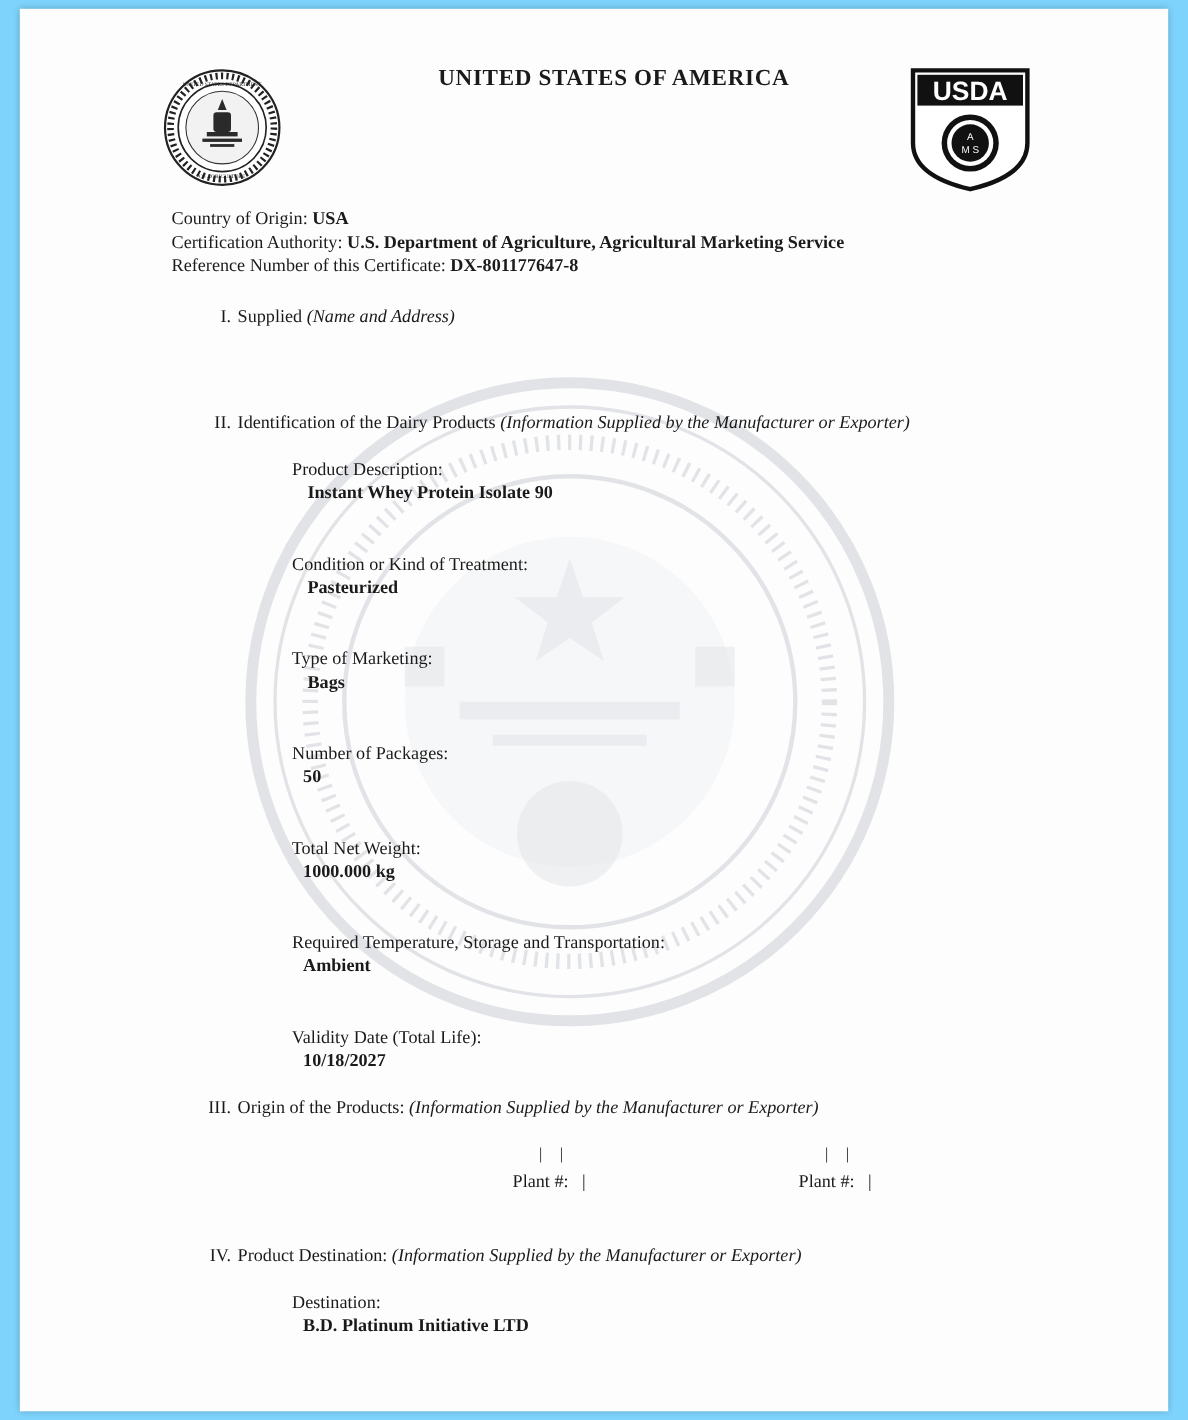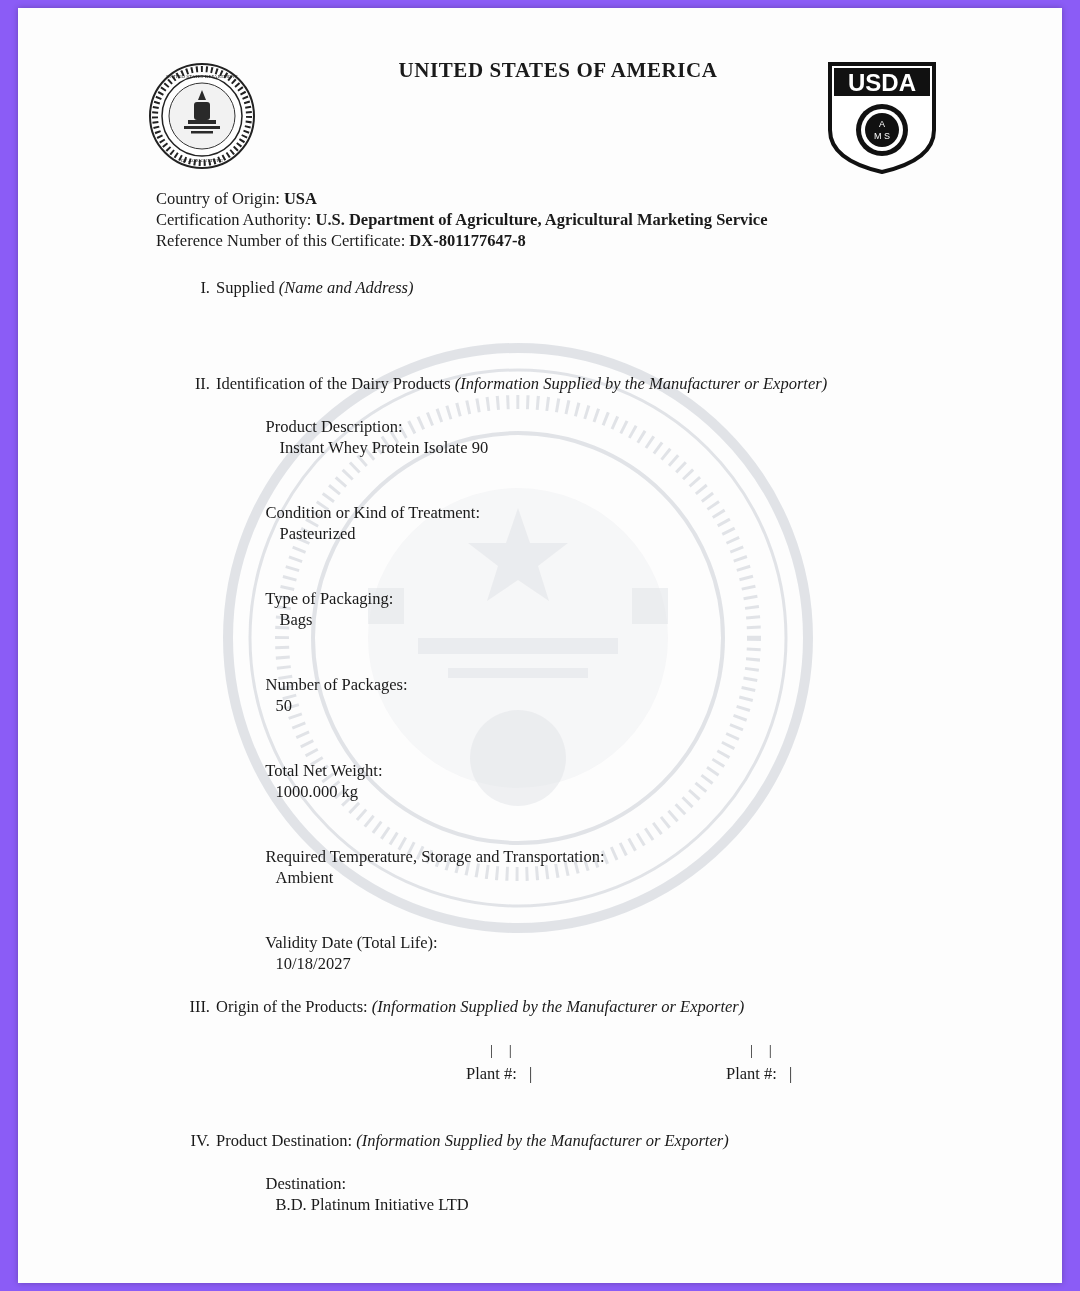--- a/index.html
+++ b/index.html
@@ -17,7 +17,7 @@
     position: relative;
     width: 1080px;
     height: 1291px;
-    background: #8b5cf6;
+    background: #7dd3fc;
     overflow: hidden;
   }
   .paper {

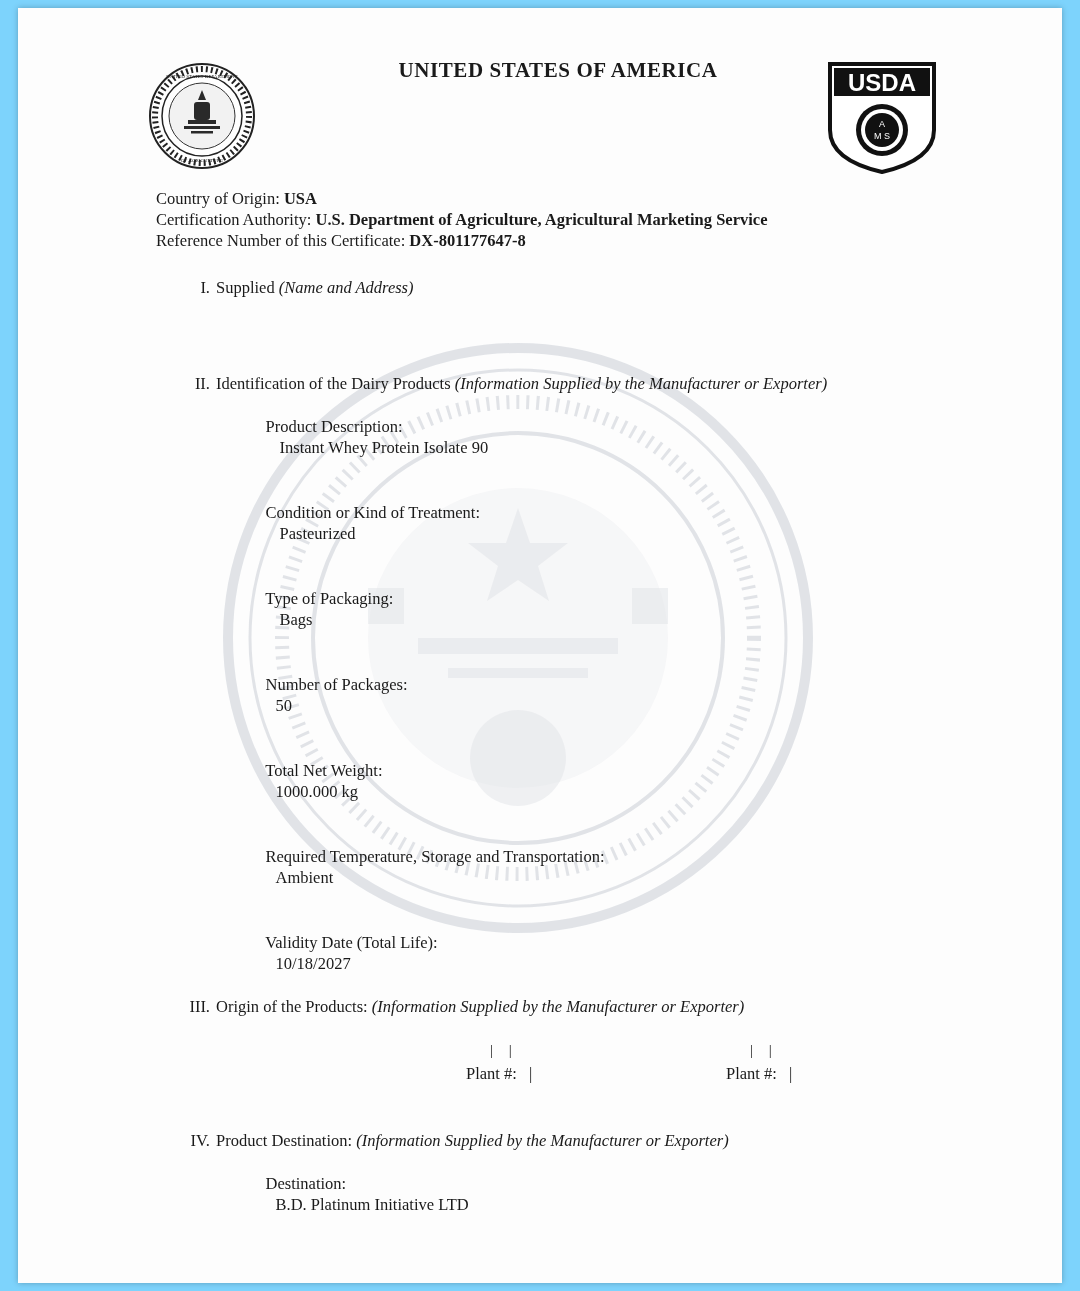--- a/index.html
+++ b/index.html
@@ -112,7 +112,7 @@
     text-align: right;
   }
   .ital { font-style: italic; }
-  .b { font-weight: normal; }
+  .b { font-weight: bold; }
 
   .field-list {
     margin-left: 30px;

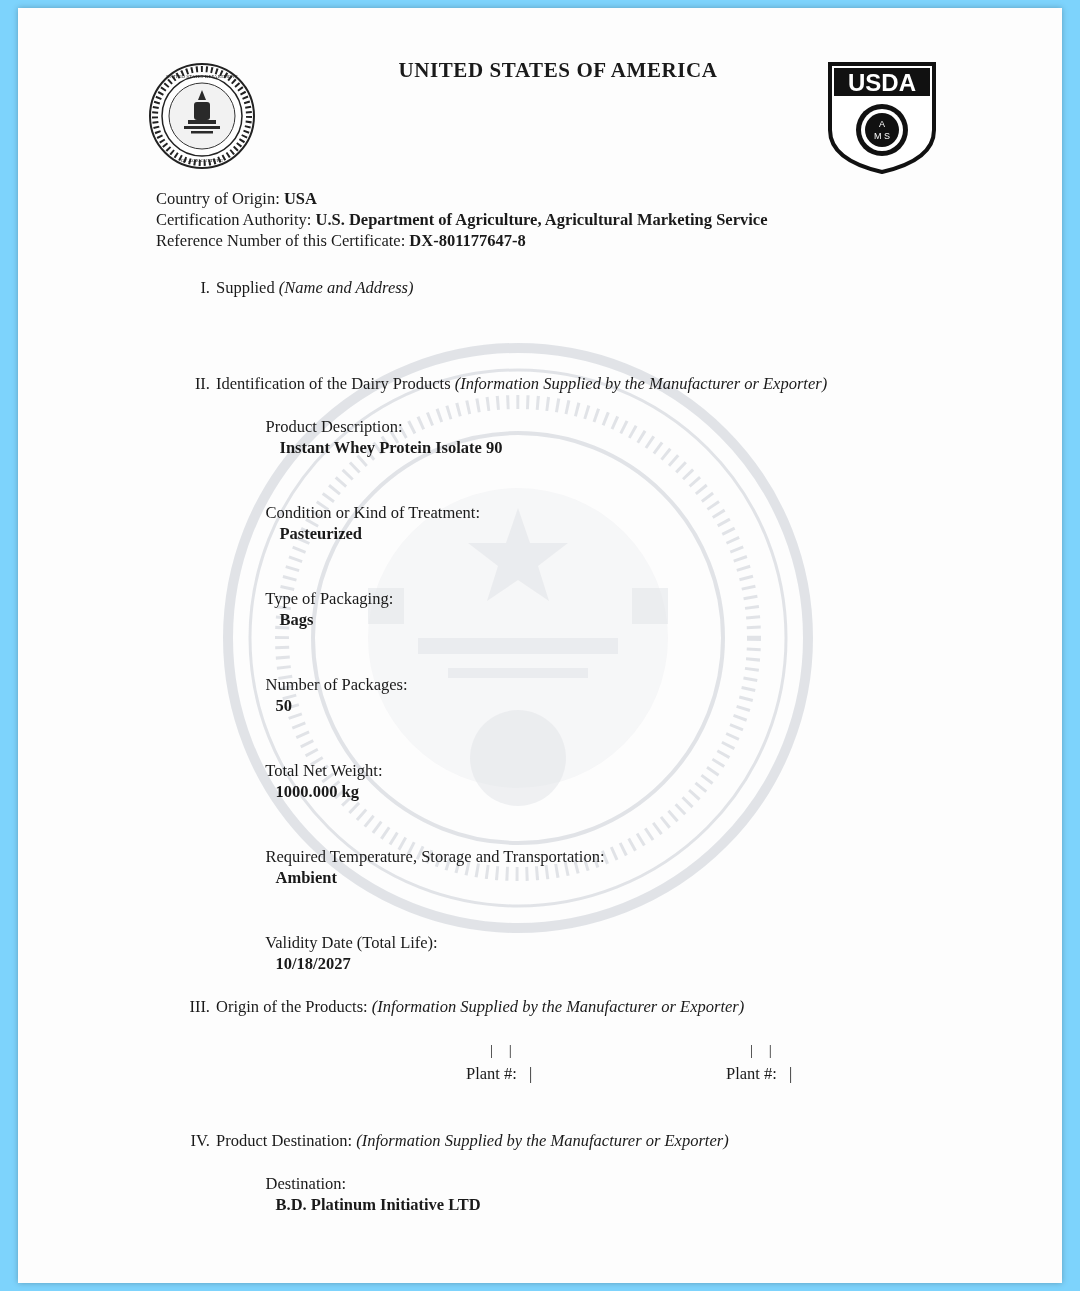--- a/index.html
+++ b/index.html
@@ -243,7 +243,7 @@
             <span class="b" style="margin-left:14px">Pasteurized</span>
           </div>
           <div class="field-row">
-            <span>Type of Packaging:</span>
+            <span>Type of Marketing:</span>
             <span class="b" style="margin-left:14px">Bags</span>
           </div>
           <div class="field-row">

